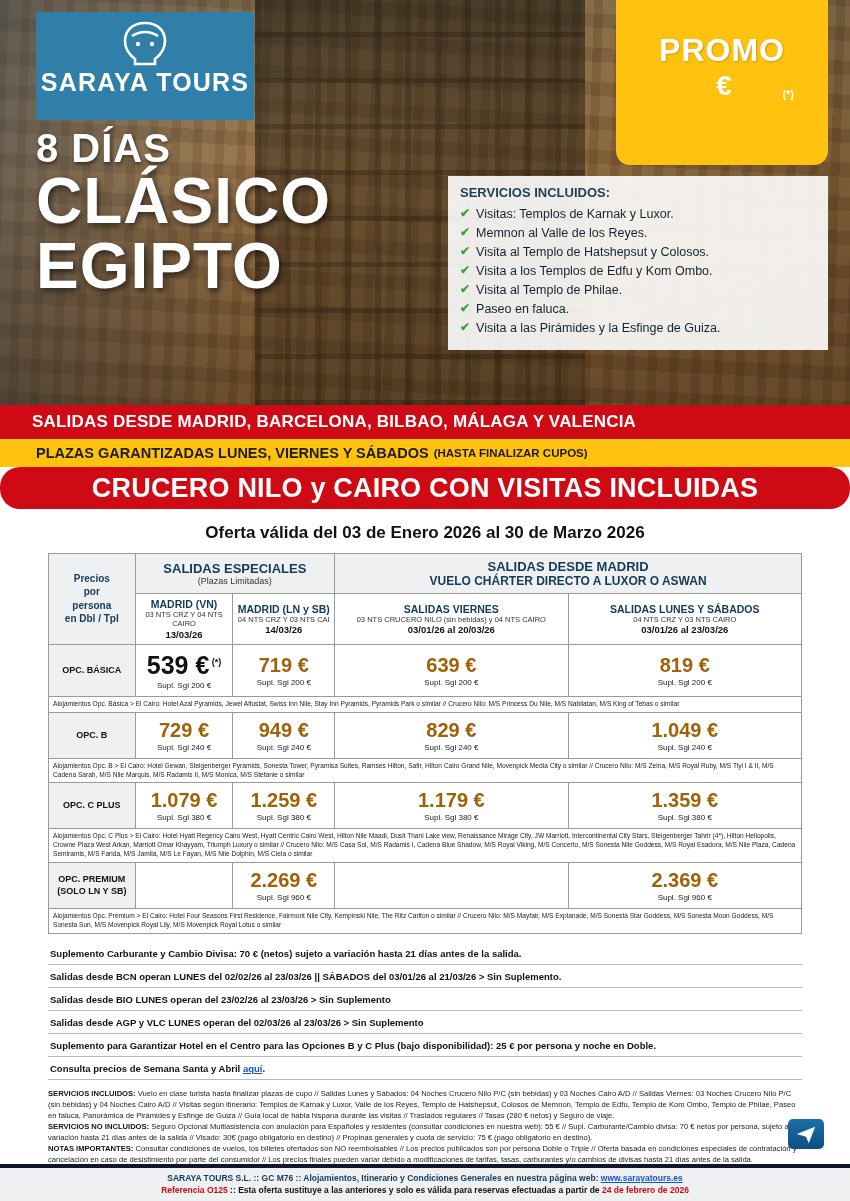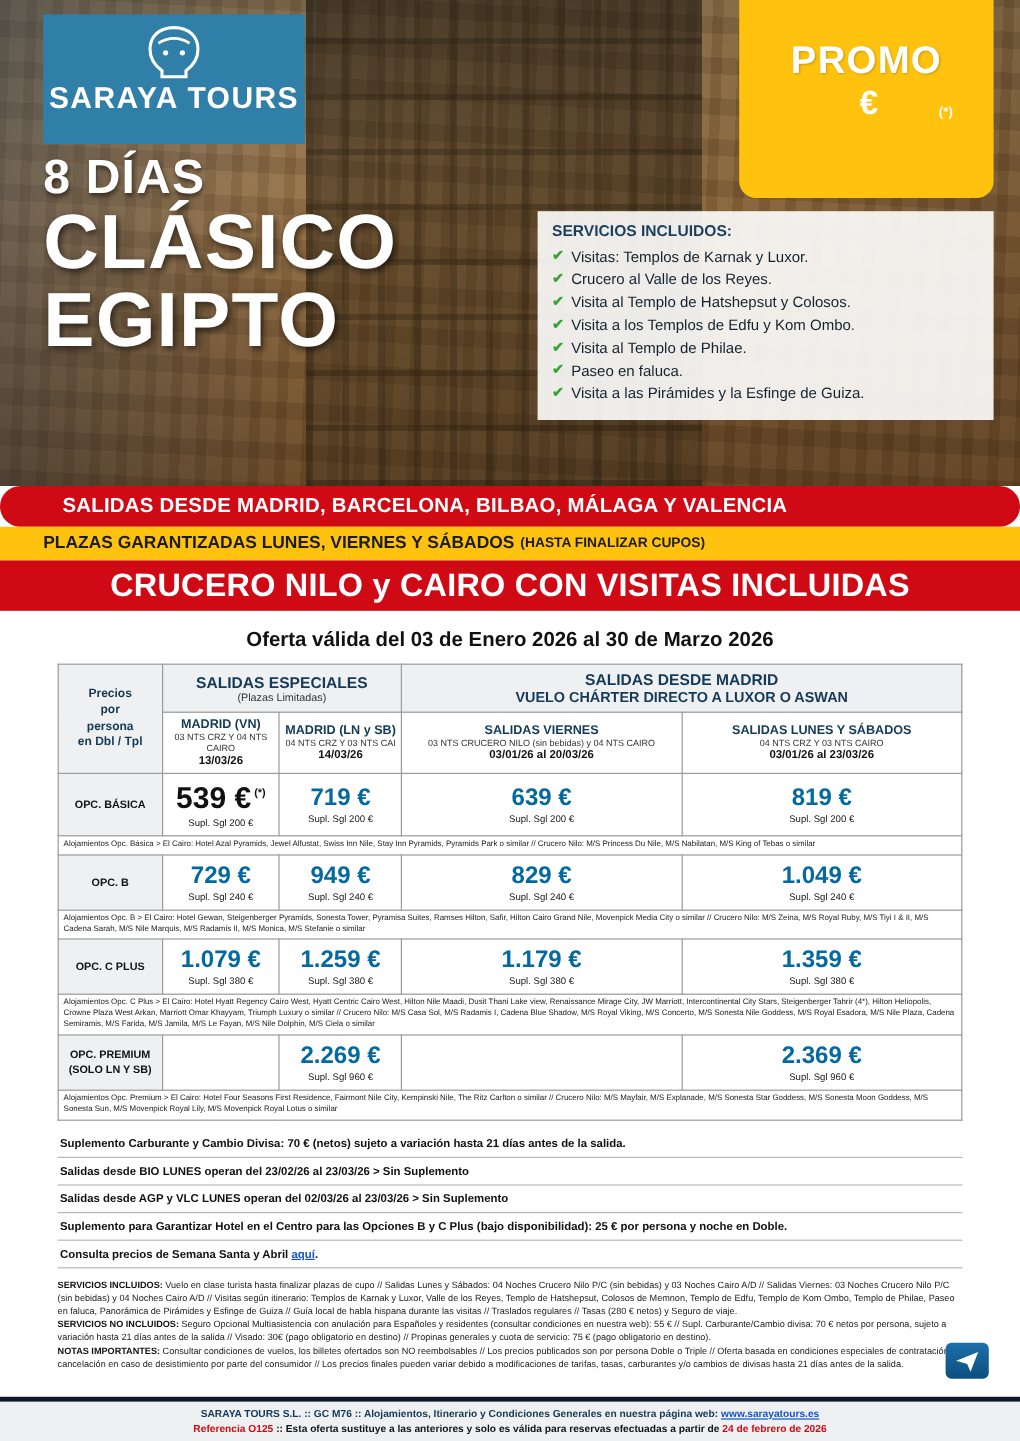--- a/index.html
+++ b/index.html
@@ -218,7 +218,7 @@
         </div>
         <div class="svc-item">
           <span class="tick">✔</span>
-          <span>Crucero al Valle de los Reyes.</span>
+          <span>Memnon al Valle de los Reyes.</span>
         </div>
         <div class="svc-item">
           <span class="tick">✔</span>

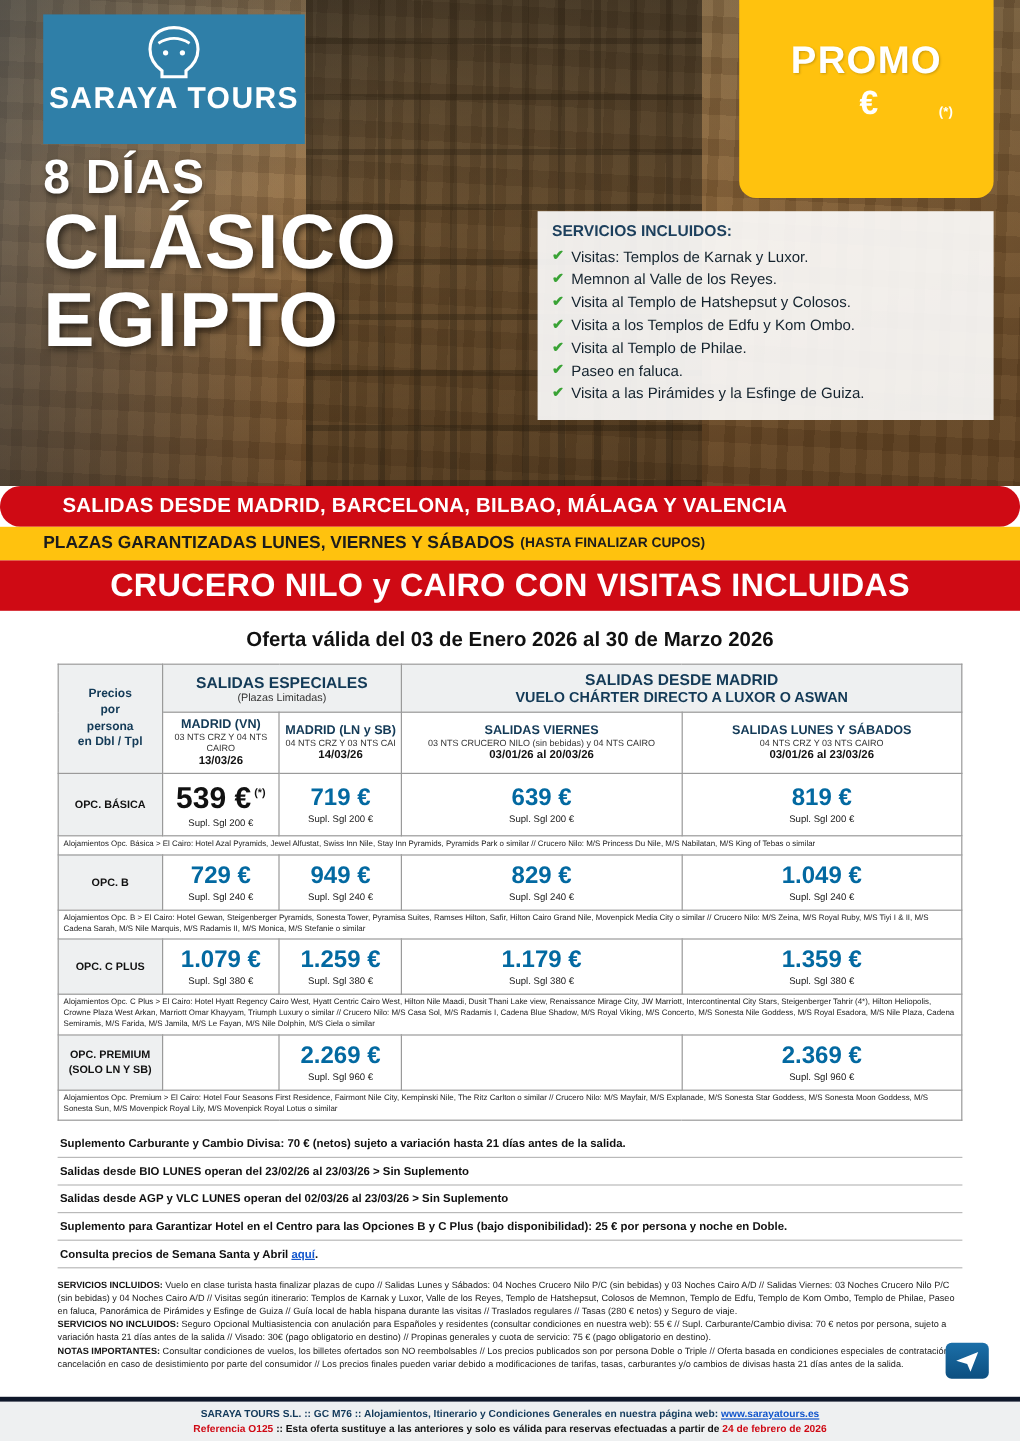--- a/index.html
+++ b/index.html
@@ -102,8 +102,8 @@
   
   .band-red1 {
     height:34px; background:#cf0a14; color:#fff;
-    display:flex; align-items:center; padding-left:52px;
-    font-size:17px; font-weight:bold; letter-spacing:.2px;border-radius:17px;
+    display:flex; align-items:center; padding-left:32px;
+    font-size:17px; font-weight:bold; letter-spacing:.2px;
   }
   .band-yellow {
     height:28px; background:#ffc20e; color:#1c1c1c;

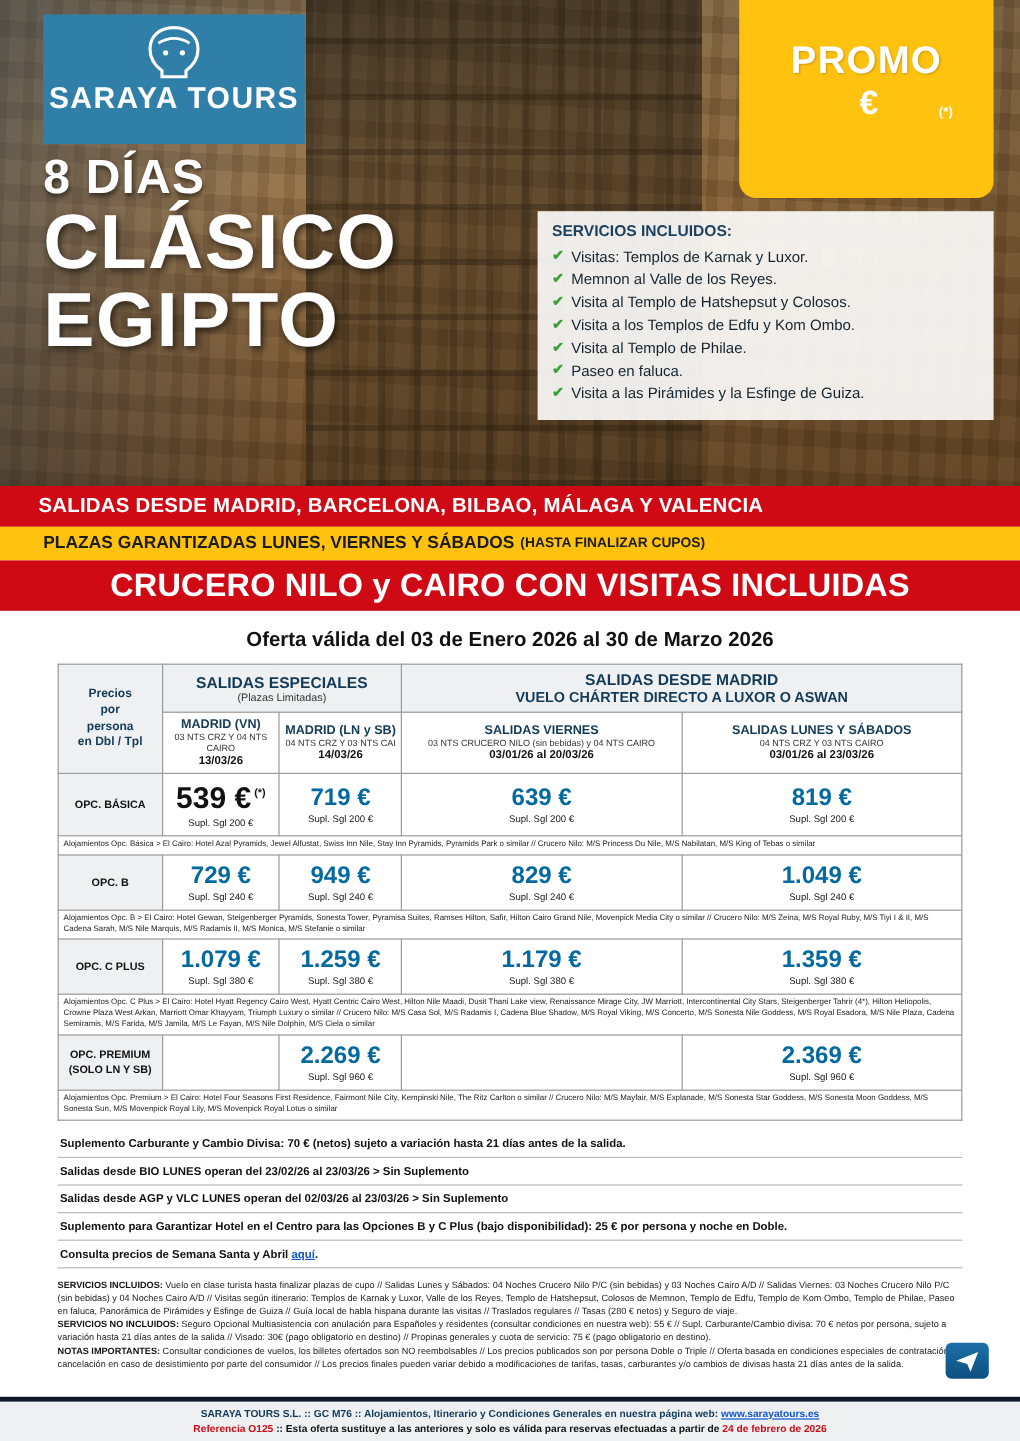--- a/index.html
+++ b/index.html
@@ -114,7 +114,7 @@
   .band-red2 {
     height:42px; background:#cf0a14; color:#fff;
     display:flex; align-items:center; justify-content:center;
-    font-size:27px; font-weight:bold; letter-spacing:.2px;
+    font-size:27px; font-weight:bold; letter-spacing:.2px;border-radius:20px;
   }
 
   .offer-valid {

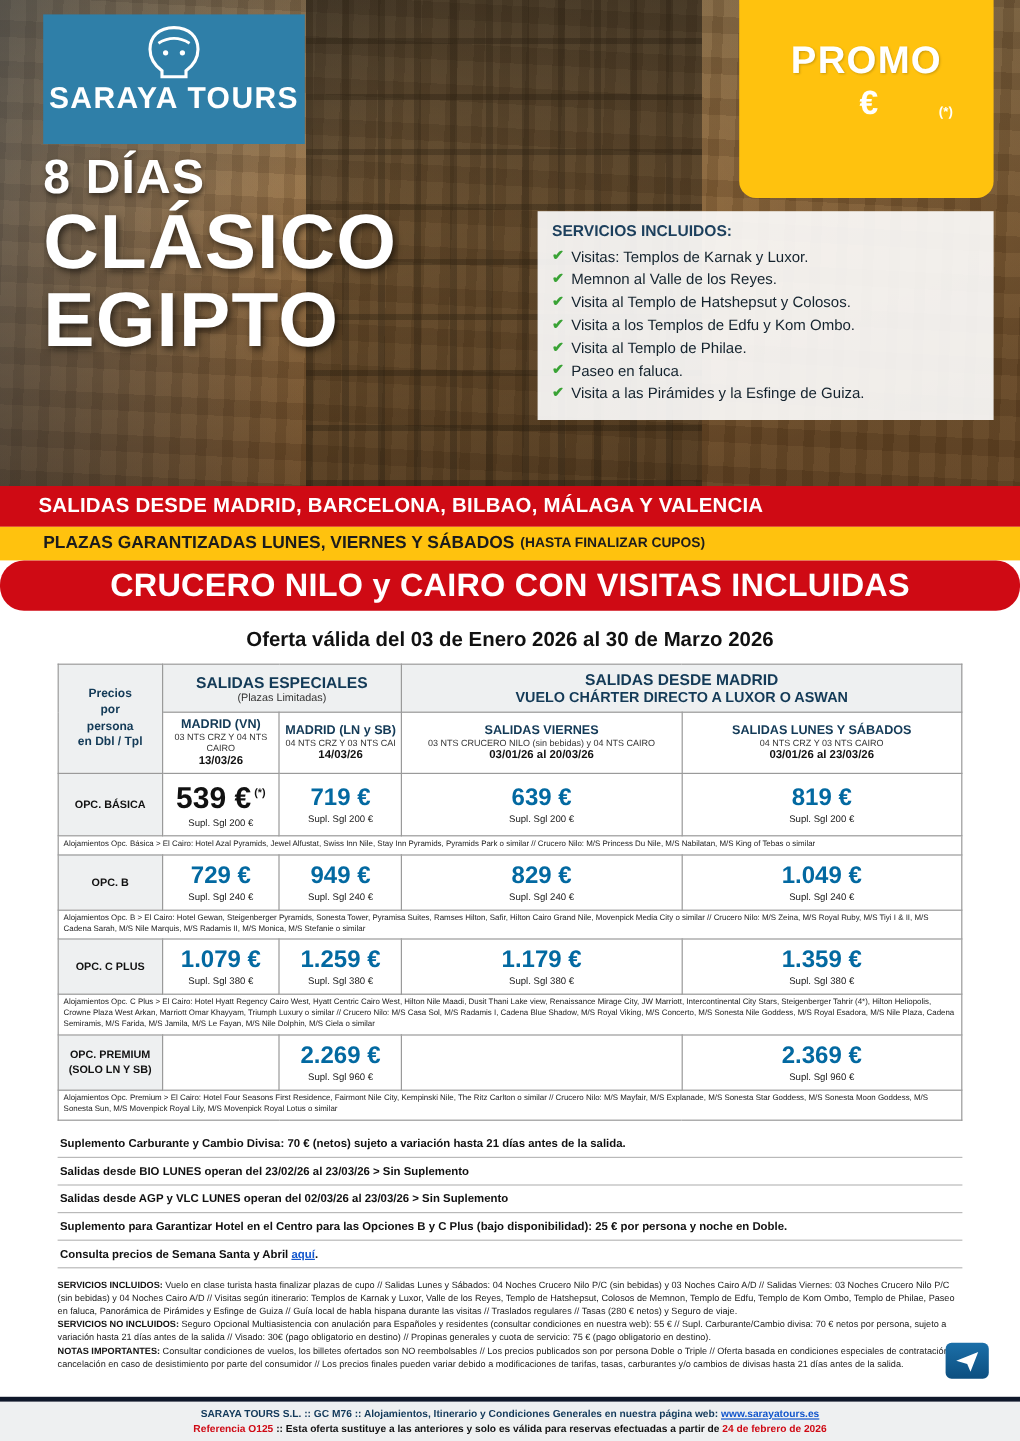--- a/index.html
+++ b/index.html
@@ -138,7 +138,7 @@
     color:#111; padding:6px 3px; line-height:1.25;
   }
   .cell { text-align:center; padding:6px 3px; }
-  .price-big { font-size:20px; font-weight:bold; color:#0369a1; }
+  .price-big { font-size:20px; font-weight:bold; color:#a16207; }
   .price-xl { font-size:25px; font-weight:bold; color:#111; }
   .supl { font-size:8px; color:#222; margin-top:1px; }
   .ast { font-size:9px; vertical-align:super; }

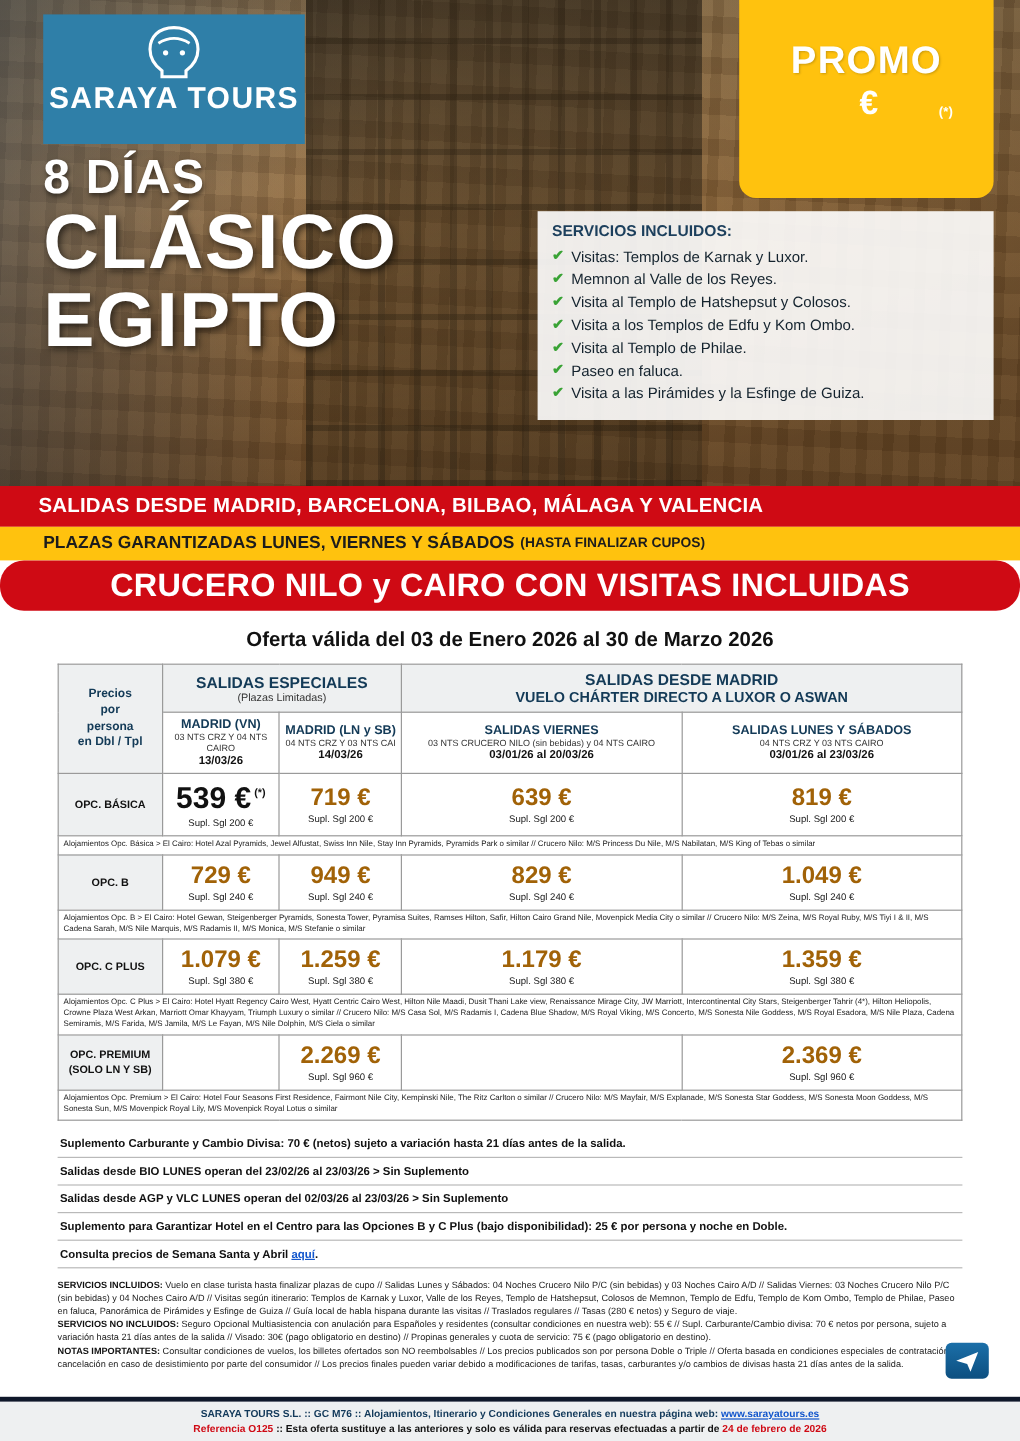--- a/index.html
+++ b/index.html
@@ -386,6 +386,7 @@
 
 <div class="notes" id="notes-block">
     <div class="note-line">Suplemento Carburante y Cambio Divisa: 70 € (netos) sujeto a variación hasta 21 días antes de la salida.</div>
+    <div class="note-line">Salidas desde BCN operan LUNES del 02/02/26 al 23/03/26 || SÁBADOS del 03/01/26 al 21/03/26  &gt; Sin Suplemento.</div>
     <div class="note-line">Salidas desde BIO LUNES operan del 23/02/26 al 23/03/26 &gt; Sin Suplemento</div>
     <div class="note-line">Salidas desde AGP y VLC LUNES operan del 02/03/26 al 23/03/26 &gt; Sin Suplemento</div>
     <div class="note-line">Suplemento para Garantizar Hotel en el Centro para las Opciones B y C Plus (bajo disponibilidad): 25 € por persona y noche en Doble.</div>

